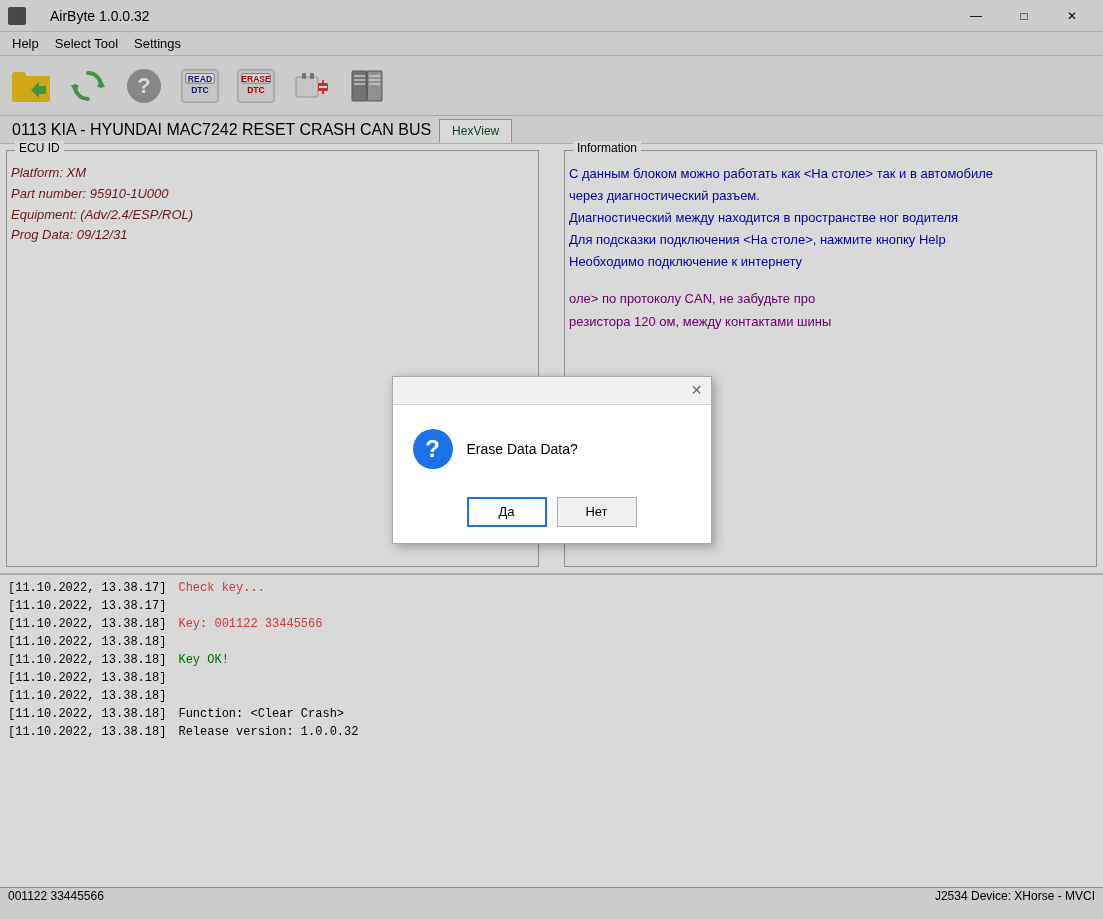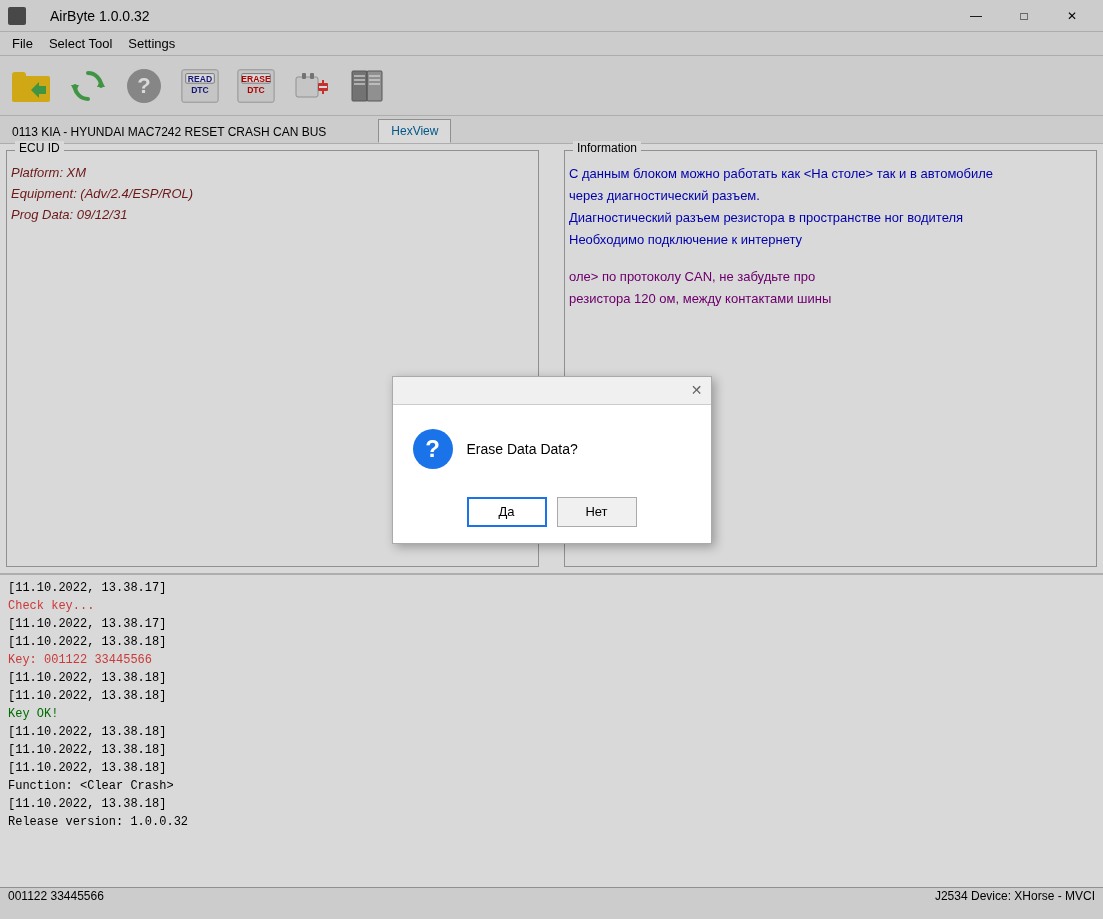--- a/index.html
+++ b/index.html
@@ -334,7 +334,7 @@
 </div>
 
 <div class="menu-bar">
-  <span class="menu-item">File</span>
+  <span class="menu-item">Help</span>
   <span class="menu-item">Select Tool</span>
   <span class="menu-item">Settings</span>
 </div>

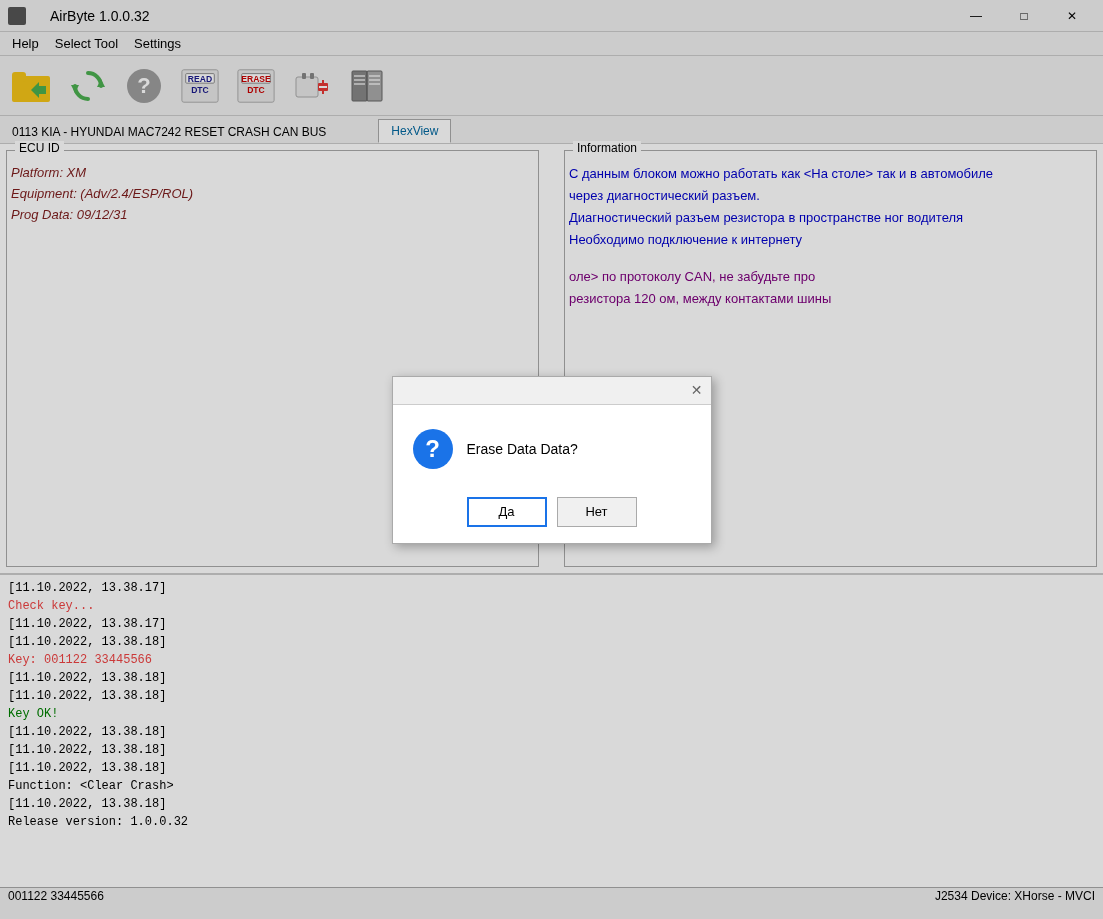--- a/index.html
+++ b/index.html
@@ -130,7 +130,7 @@
     }
     .tab-label-main {
       padding: 4px 8px;
-      font-size: 12px;
+      font-size: 16px;
       color: #000;
       display: flex;
       align-items: center;

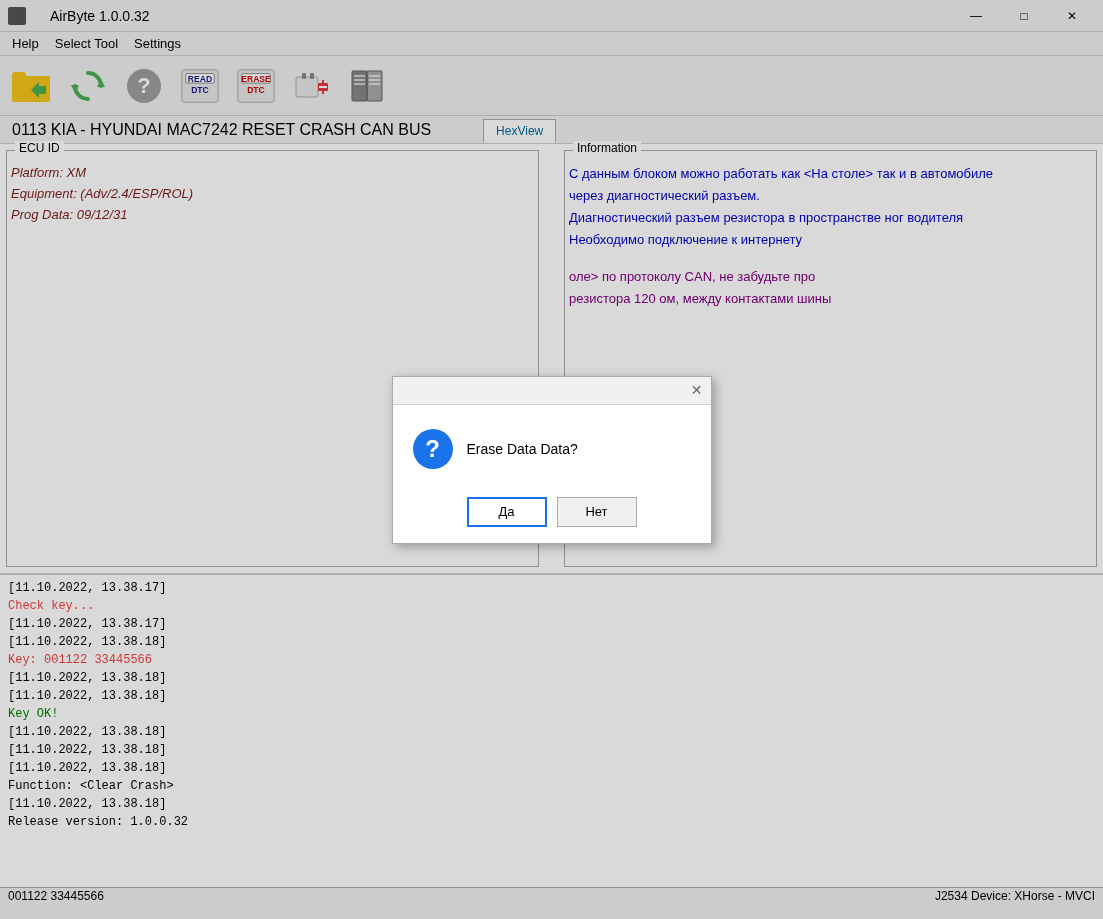--- a/index.html
+++ b/index.html
@@ -119,9 +119,8 @@
       border-bottom: none;
       cursor: pointer;
       font-size: 12px;
-      color: #0369a1;
+      color: #14532d;
       margin-right: 2px;
-      margin-left: 44px;
     }
     .tab-item.active {
       background: #fff;

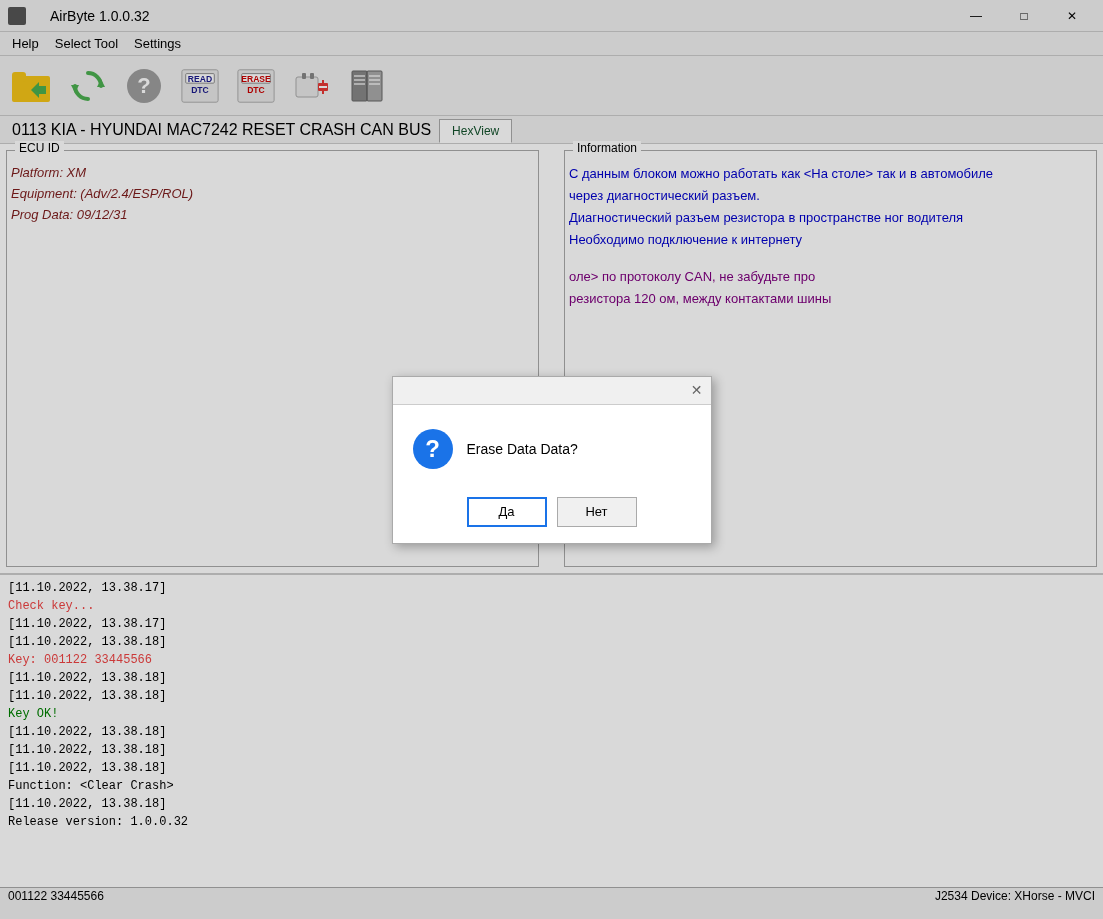--- a/index.html
+++ b/index.html
@@ -436,6 +436,7 @@
       <span class="panel-title">ECU ID</span>
       <div class="panel-content">
         <div class="ecu-text">Platform: XM</div>
+        <div class="ecu-text">Part number: 95910-1U000</div>
         <div class="ecu-text">Equipment: (Adv/2.4/ESP/ROL)</div>
         <div class="ecu-text">Prog Data: 09/12/31</div>
       </div>

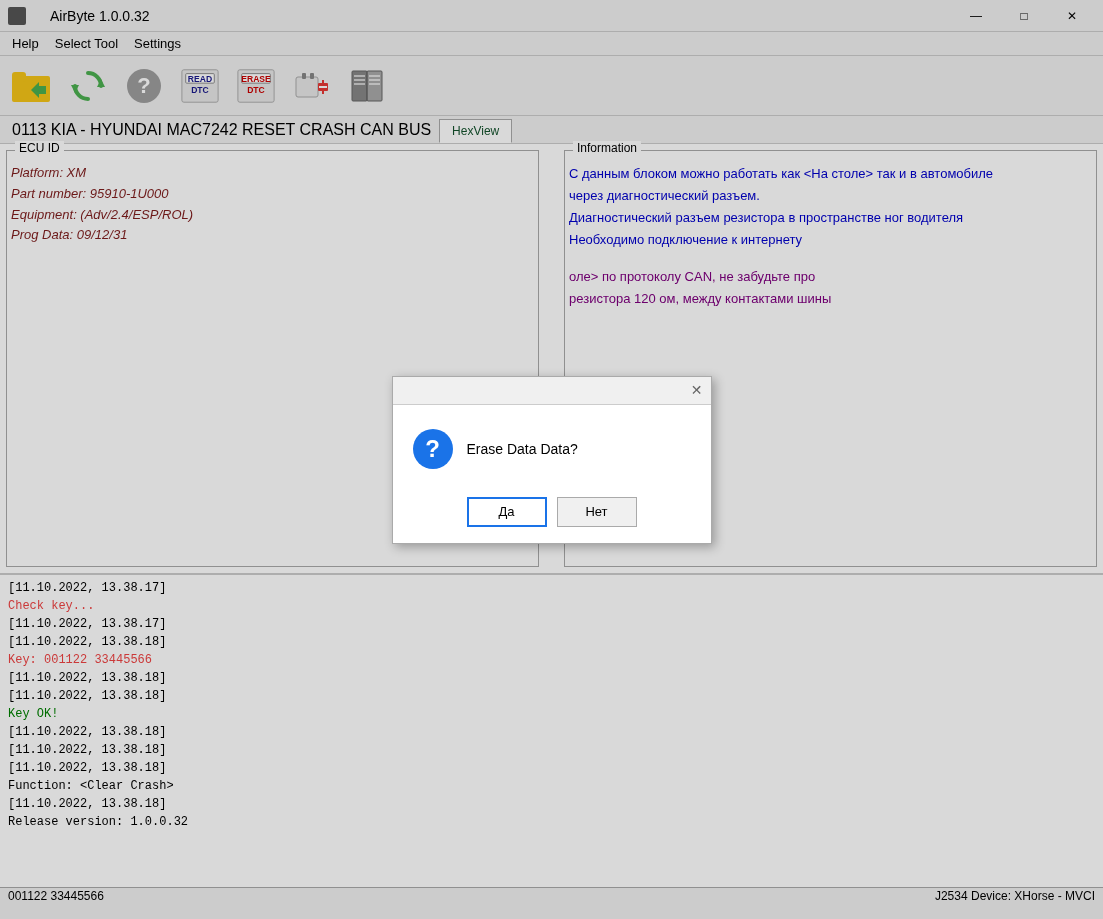--- a/index.html
+++ b/index.html
@@ -446,7 +446,7 @@
       <span class="panel-title">Information</span>
       <div class="panel-content">
         <div class="info-text-blue">С данным блоком можно работать как &lt;На столе&gt; так и в автомобиле<br>через диагностический разъем.</div>
-        <div class="info-text-blue">Диагностический разъем резистора в пространстве ног водителя</div>
+        <div class="info-text-blue">Диагностический между находится в пространстве ног водителя</div>
         <div class="info-text-blue">Необходимо подключение к интернету</div>
         <br>
         <div class="info-text-purple">оле&gt; по протоколу CAN, не забудьте про<br>резистора 120 ом, между контактами шины</div>

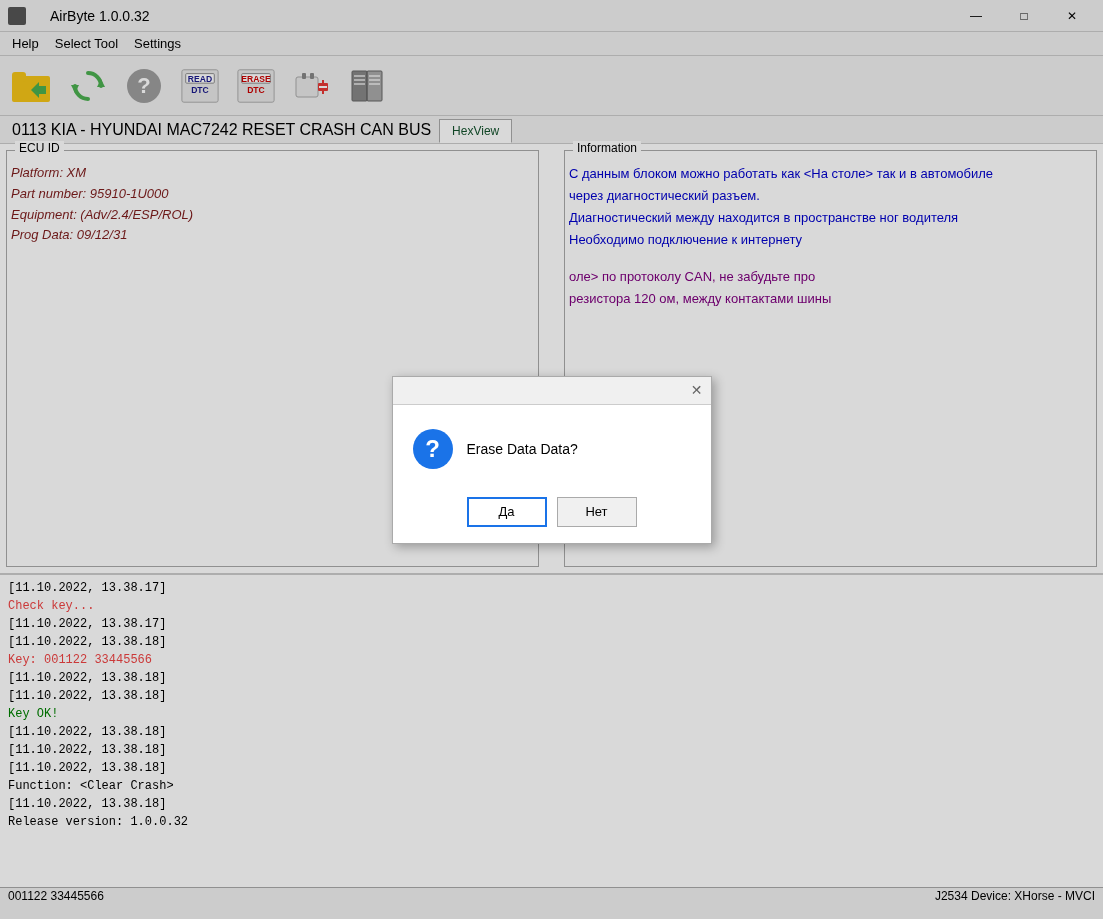--- a/index.html
+++ b/index.html
@@ -447,6 +447,7 @@
       <div class="panel-content">
         <div class="info-text-blue">С данным блоком можно работать как &lt;На столе&gt; так и в автомобиле<br>через диагностический разъем.</div>
         <div class="info-text-blue">Диагностический между находится в пространстве ног водителя</div>
+        <div class="info-text-blue">Для подсказки подключения &lt;На столе&gt;, нажмите кнопку Help</div>
         <div class="info-text-blue">Необходимо подключение к интернету</div>
         <br>
         <div class="info-text-purple">оле&gt; по протоколу CAN, не забудьте про<br>резистора 120 ом, между контактами шины</div>

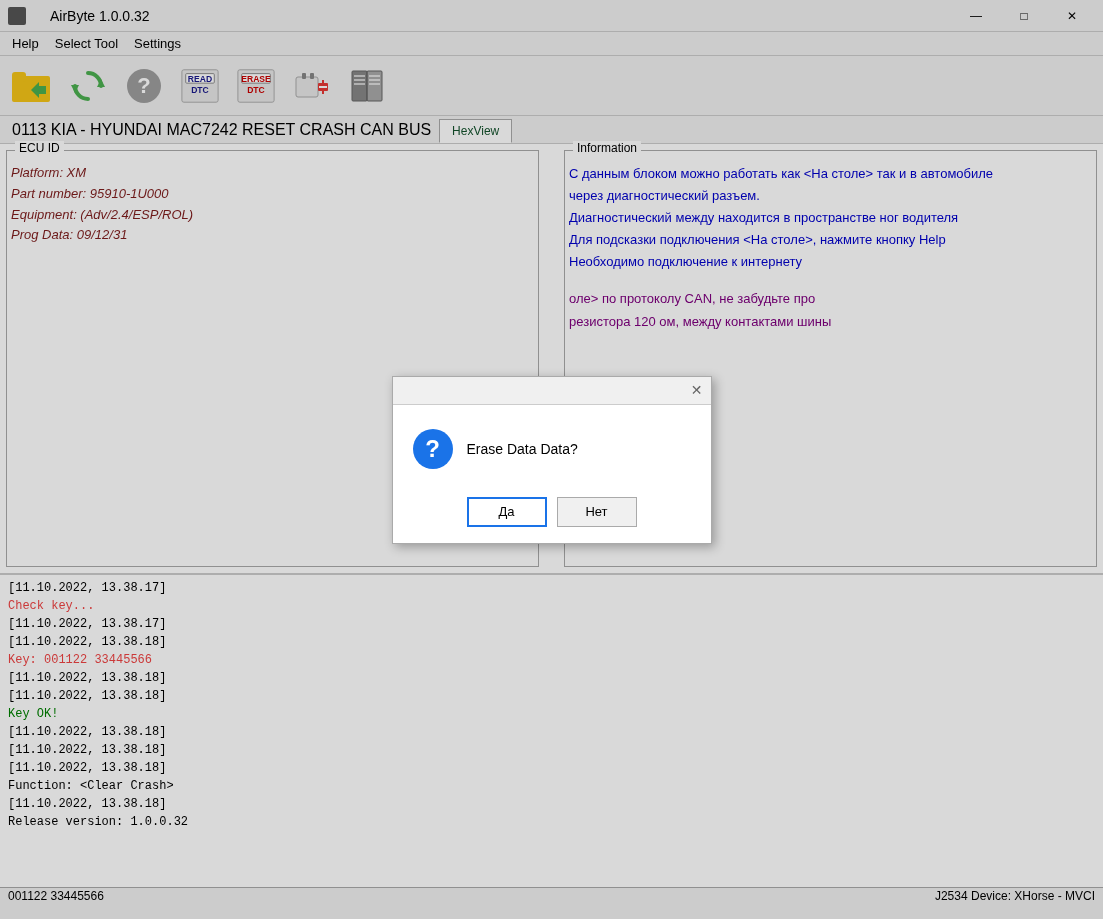--- a/index.html
+++ b/index.html
@@ -196,8 +196,8 @@
     }
     .log-row {
       display: flex;
+      gap: 12px;
       line-height: 1.5;
-      flex-direction: column;
     }
     .log-time { color: #000; min-width: 130px; }
     .log-msg-black { color: #000; }

